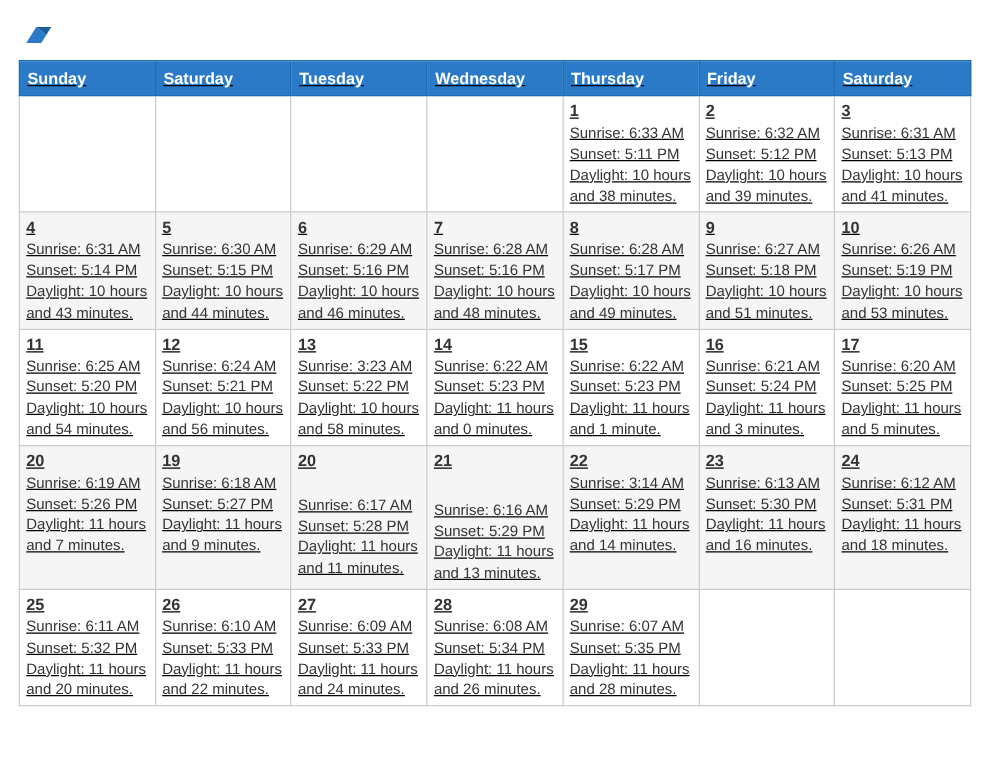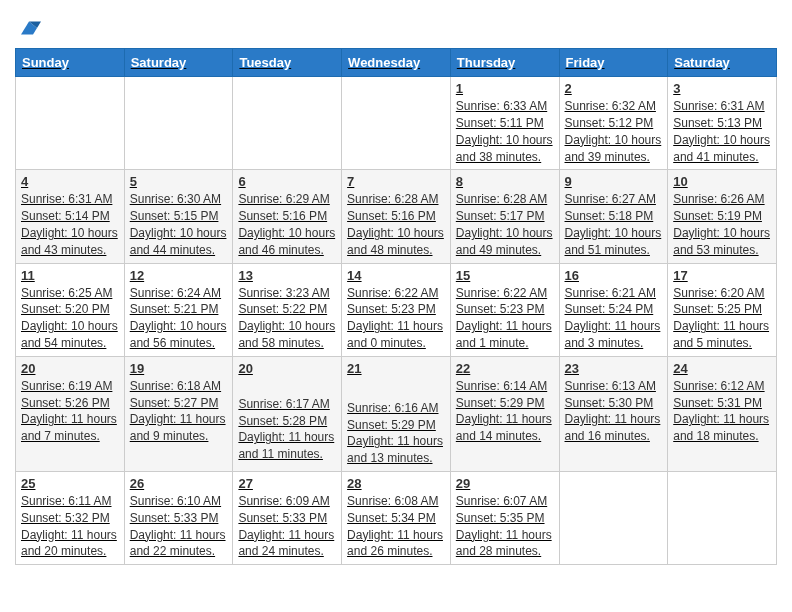--- a/index.html
+++ b/index.html
@@ -294,7 +294,7 @@
           </td>
           <td>
             <span class="day-num">22</span>
-            <div class="day-detail" style="white-space: pre-line;">Sunrise: 6:14 AM
+            <div class="day-detail" style="white-space: pre-line;">Sunrise: 3:14 AM
 Sunset: 5:29 PM
 Daylight: 11 hours
 and 14 minutes.</div>

